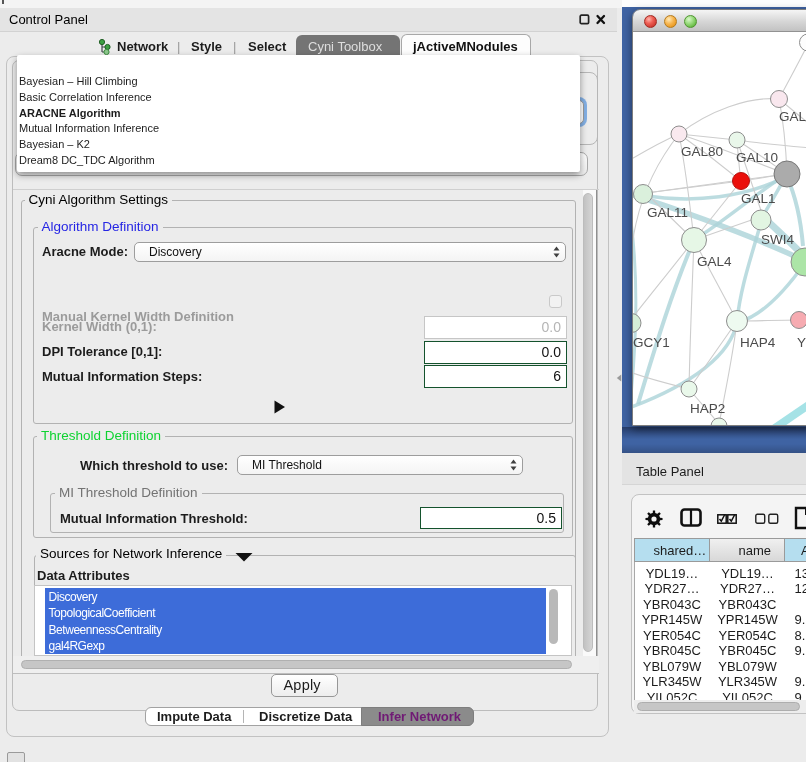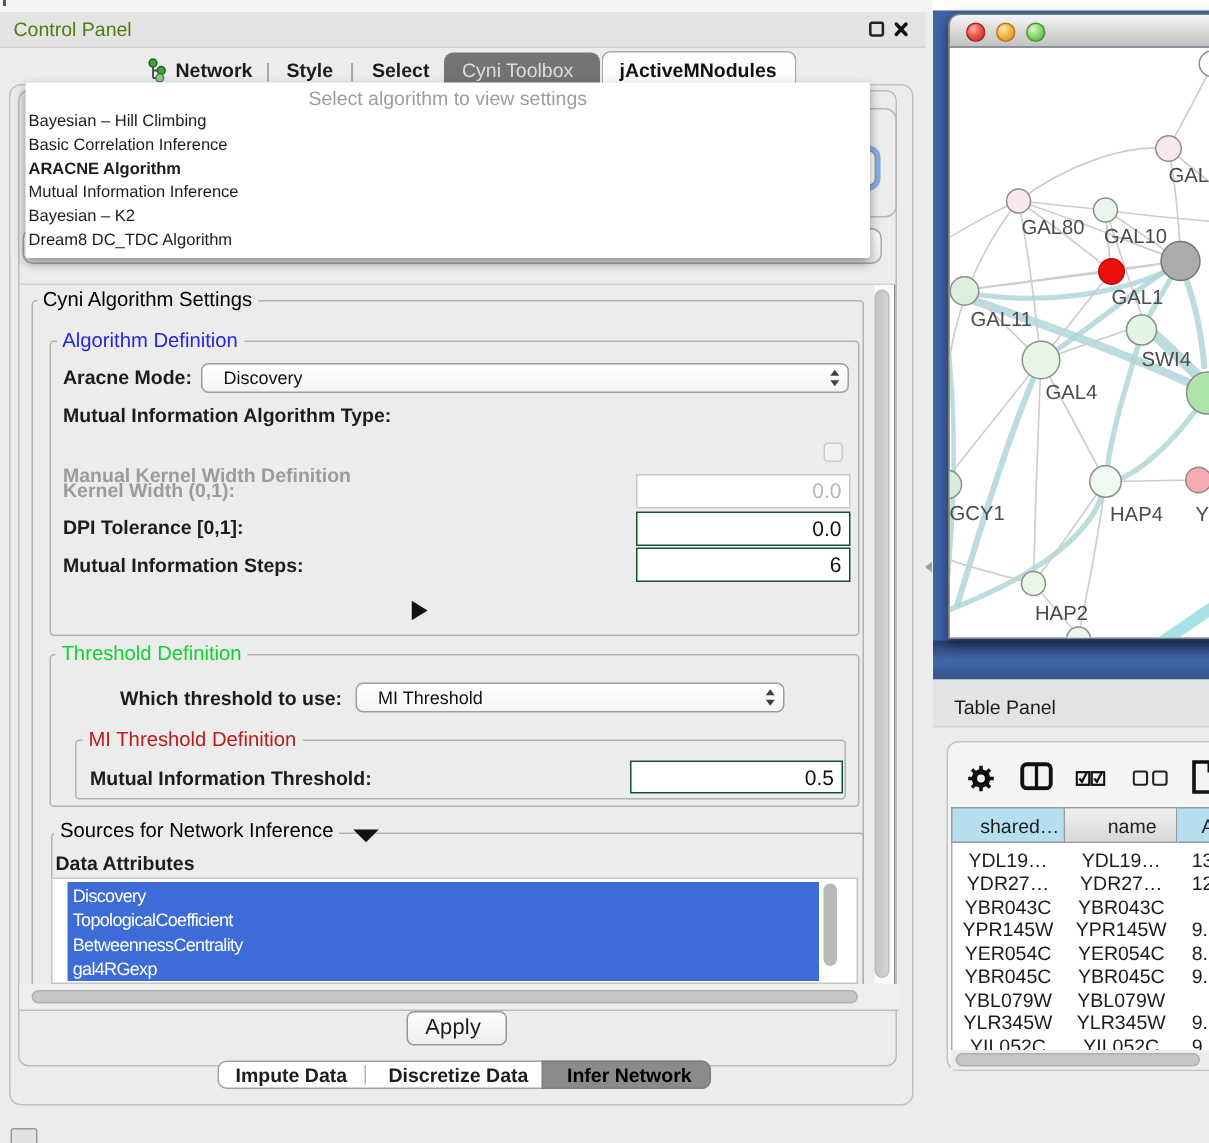--- a/index.html
+++ b/index.html
@@ -26,7 +26,7 @@
 <div class="abs" style="left:0;top:0;width:622px;height:8px;background:#f4f4f4;"></div>
 <div class="abs" style="left:2px;top:0;width:2px;height:4px;background:#555;"></div>
 <div class="abs" style="left:0;top:8px;width:617px;height:23px;background:#e4e4e4;border-bottom:1px solid #d2d2d2;"></div>
-<div class="lbl" style="left:9px;top:13px;font-size:13px;color:#4d7c0f;">Control Panel</div>
+<div class="lbl" style="left:9px;top:13px;font-size:13px;color:#000000;">Control Panel</div>
 
 <svg class="abs" style="left:579px;top:14px;" width="28" height="11" viewBox="0 0 28 11">
  <rect x="1.2" y="1.2" width="8.4" height="8.4" rx="1.2" fill="none" stroke="#222" stroke-width="1.7"></rect>

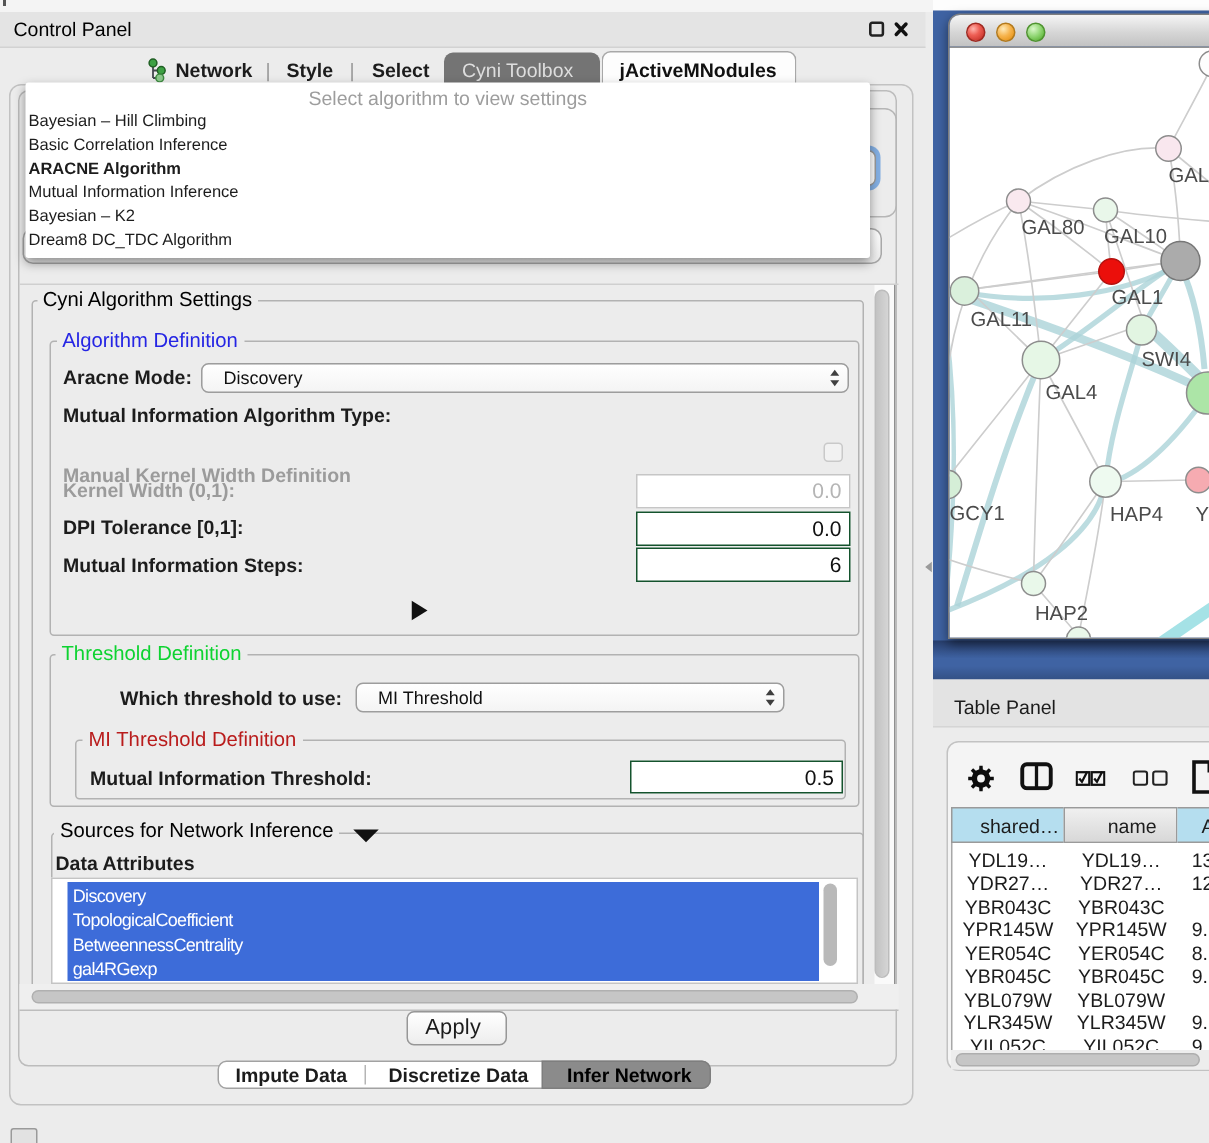--- a/index.html
+++ b/index.html
@@ -148,7 +148,6 @@
 <div class="abs" style="left:15px;top:152px;width:573px;height:24px;background:linear-gradient(#fdfdfd,#ececec);border:1px solid #a9a9a9;border-radius:7px;box-sizing:border-box;"></div>
 
 <div class="abs" style="left:17px;top:55px;width:563px;height:117px;background:#fff;border-radius:2px;box-shadow:0 3px 7px rgba(0,0,0,0.4);"></div>
-<div class="lbl" style="left:17px;top:59px;width:563px;text-align:center;color:#9d9d9d;">Select algorithm to view settings</div>
 <div class="lbl" style="left:19px;top:74px;line-height:15.8px;font-size:11px;">Bayesian – Hill Climbing<br>Basic Correlation Inference<br><b>ARACNE Algorithm</b><br>Mutual Information Inference<br>Bayesian – K2<br>Dream8 DC_TDC Algorithm</div>
 
 <div class="abs" style="left:622px;top:0;width:184px;height:762px;background:#ececec;"></div>

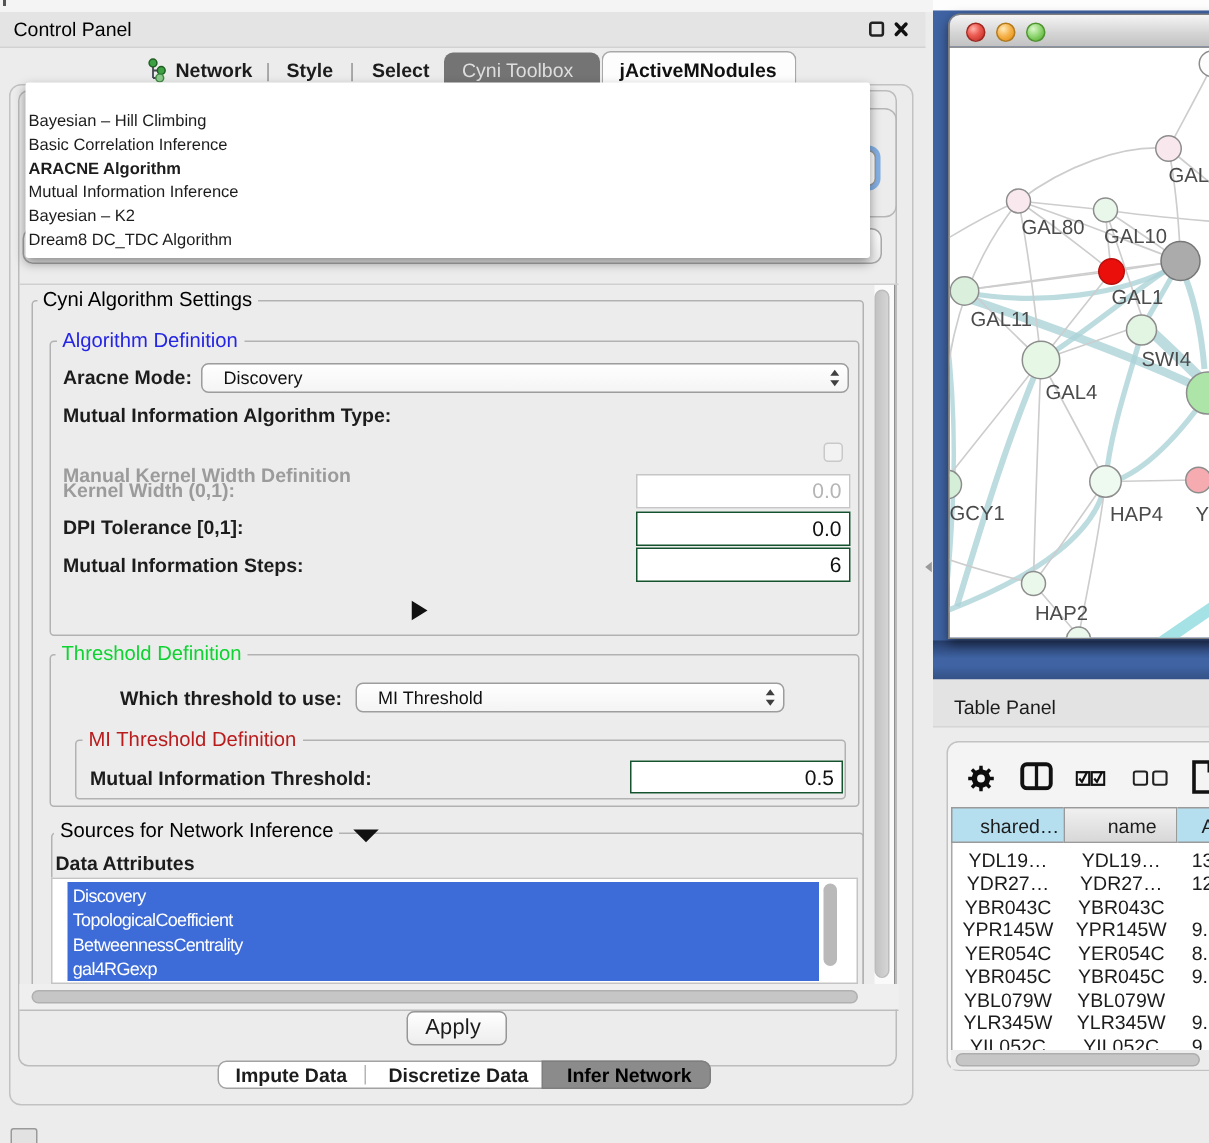--- a/index.html
+++ b/index.html
@@ -71,7 +71,6 @@
             <path d="M3.5 11.5 L0.5 7.5 H6.5z" fill="#3f3f3f"></path>
           </svg>
   </div>
-  <div class="lbl b" style="left:33px;top:80px;">Mutual Information Algorithm Type:</div>
   <div class="lbl b gray" style="left:33px;top:105px;margin-top:15px;">Manual Kernel Width Definition</div>
   <div class="abs" style="left:540px;top:105px;width:13px;height:13px;background:#f2f2f2;border:1px solid #c9c9c9;border-radius:3px;box-sizing:border-box;"></div>
 

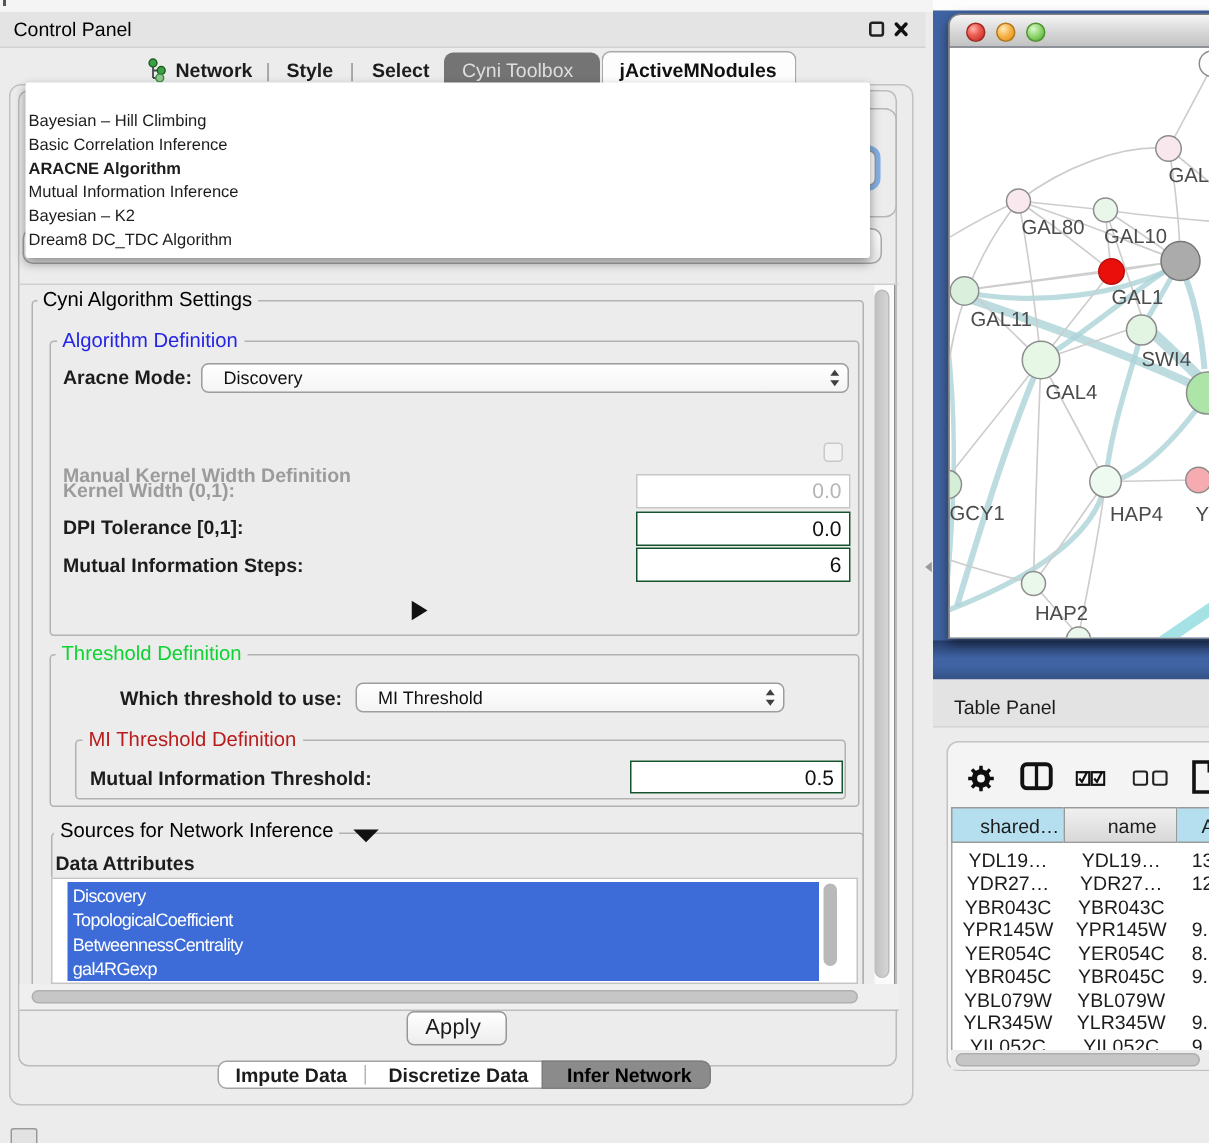--- a/index.html
+++ b/index.html
@@ -98,7 +98,7 @@
   </div>
 
   <div class="group" style="left:41px;top:303px;width:512px;height:38px;"></div>
-  <div class="glbl" style="left:46px;top:296px;color:#b91c1c;font-size:13.5px;">MI Threshold Definition</div>
+  <div class="glbl" style="left:46px;top:296px;color:#737373;font-size:13.5px;">MI Threshold Definition</div>
   <div class="lbl b" style="left:51px;top:322px;">Mutual Information Threshold:</div>
   <div class="field" style="left:411px;top:316.5px;width:142px;height:22px;line-height:20px;font-size:14px;">0.5</div>
 

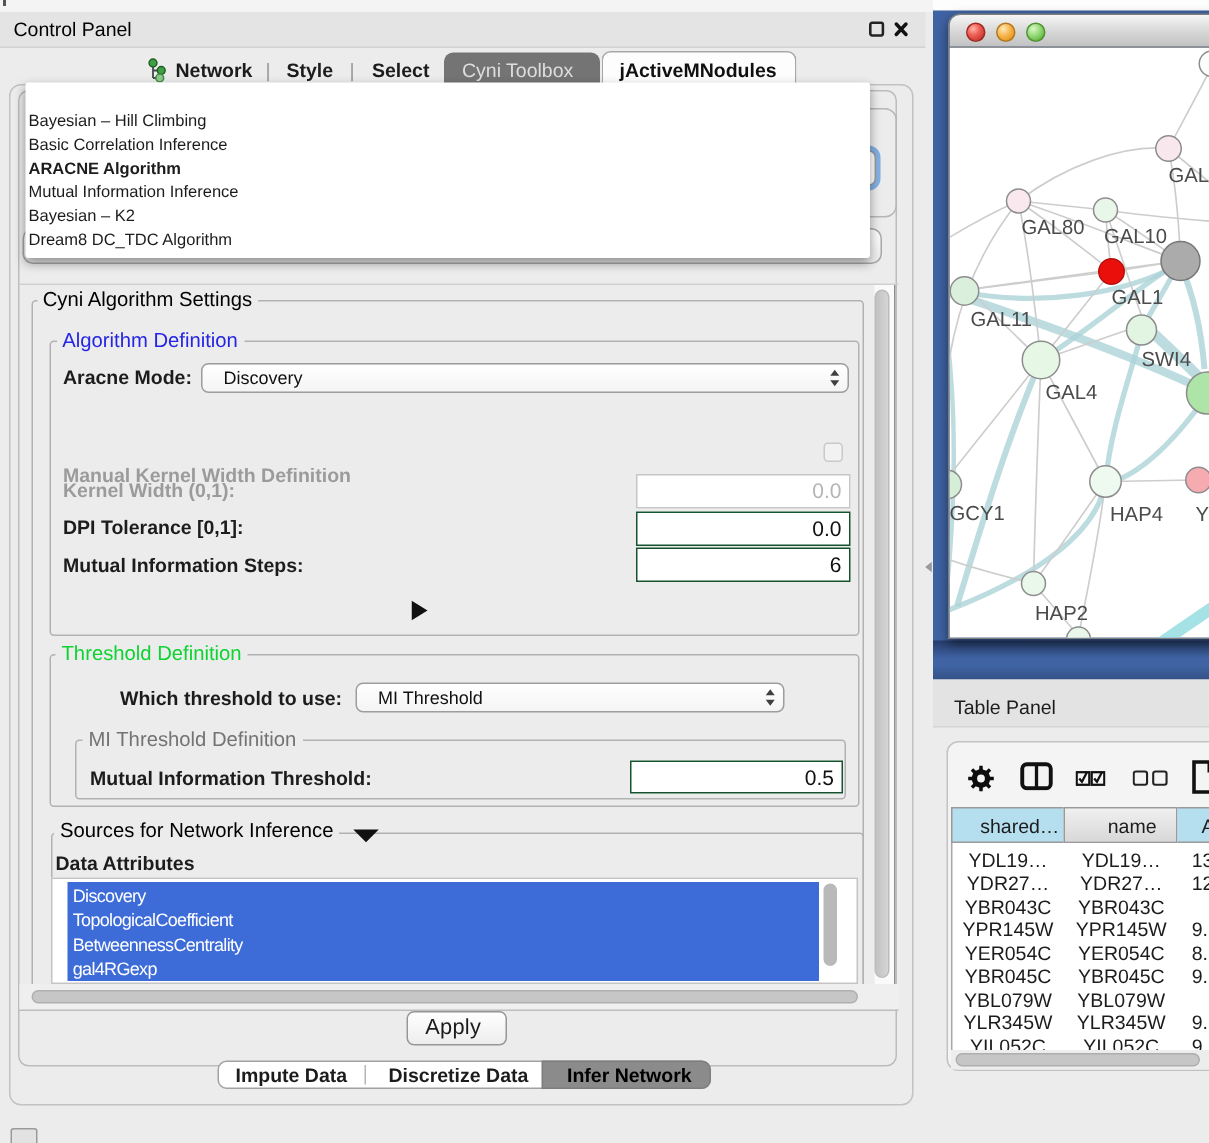--- a/index.html
+++ b/index.html
@@ -134,7 +134,7 @@
 <div class="abs" style="left:243px;top:710px;width:1px;height:13px;background:#b5b5b5;"></div>
 <div class="lbl b" style="left:157px;top:709.5px;">Impute Data</div>
 <div class="lbl b" style="left:259px;top:709.5px;">Discretize Data</div>
-<div class="lbl b" style="left:378px;top:709.5px;color:#000000;">Infer Network</div>
+<div class="lbl b" style="left:378px;top:709.5px;color:#701a75;">Infer Network</div>
 
 <div class="abs" style="left:7px;top:752px;width:16px;height:14px;background:#e2e2e2;border:1px solid #9a9a9a;border-radius:2px;"></div>
 

